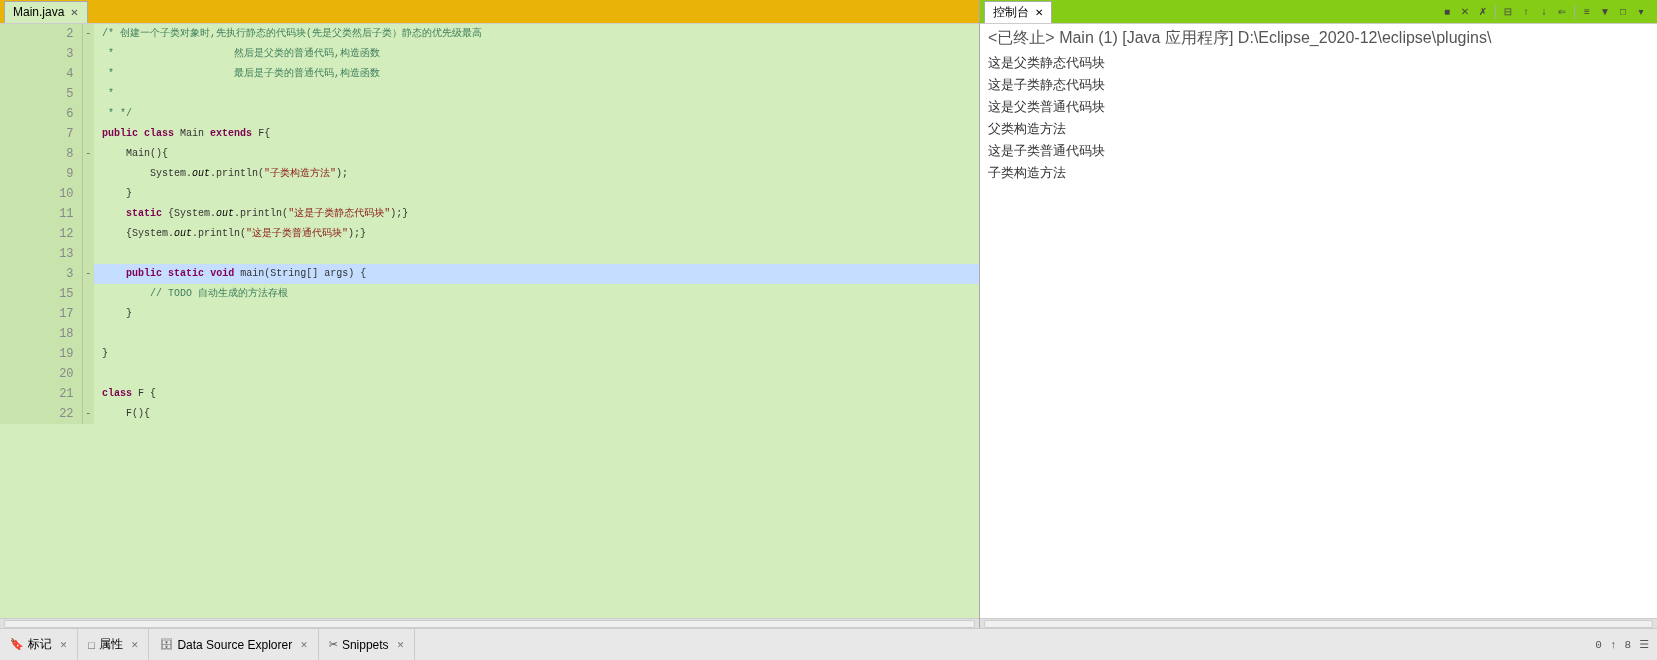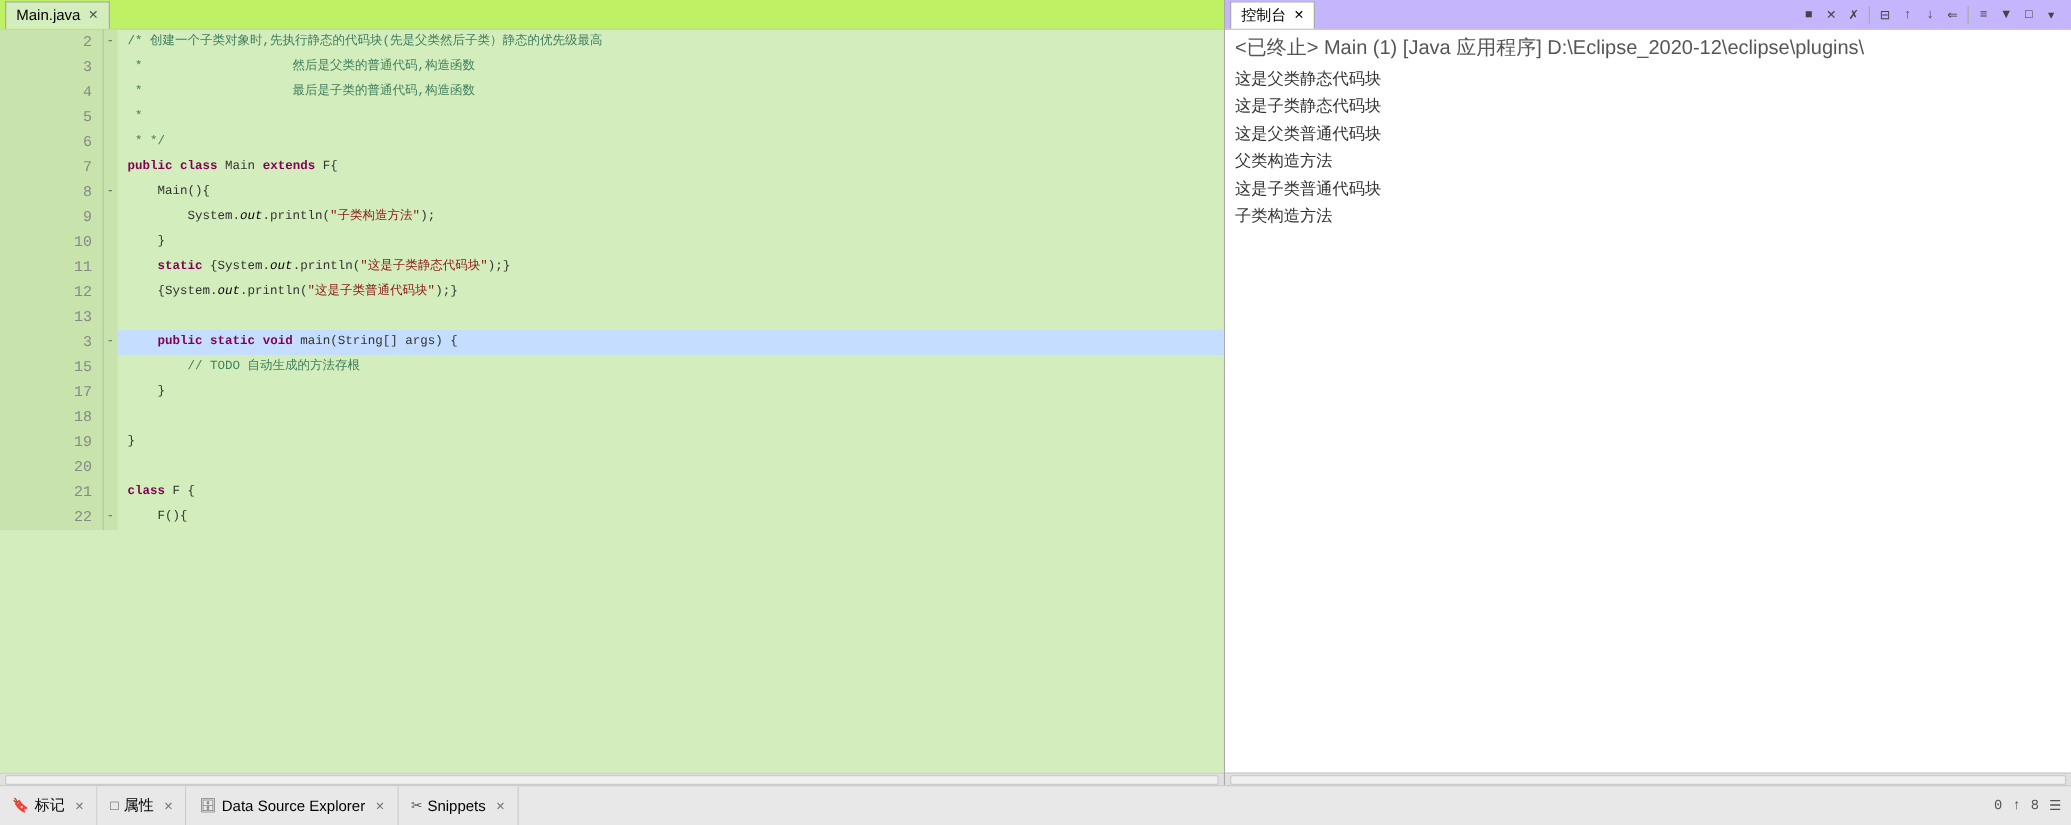--- a/index.html
+++ b/index.html
@@ -33,7 +33,7 @@
     .editor-tab-bar {
       display: flex;
       align-items: center;
-      background: #bef264;
+      background: #eab308;
       border-bottom: 1px solid #ccc;
       height: 24px;
       padding: 0 4px;

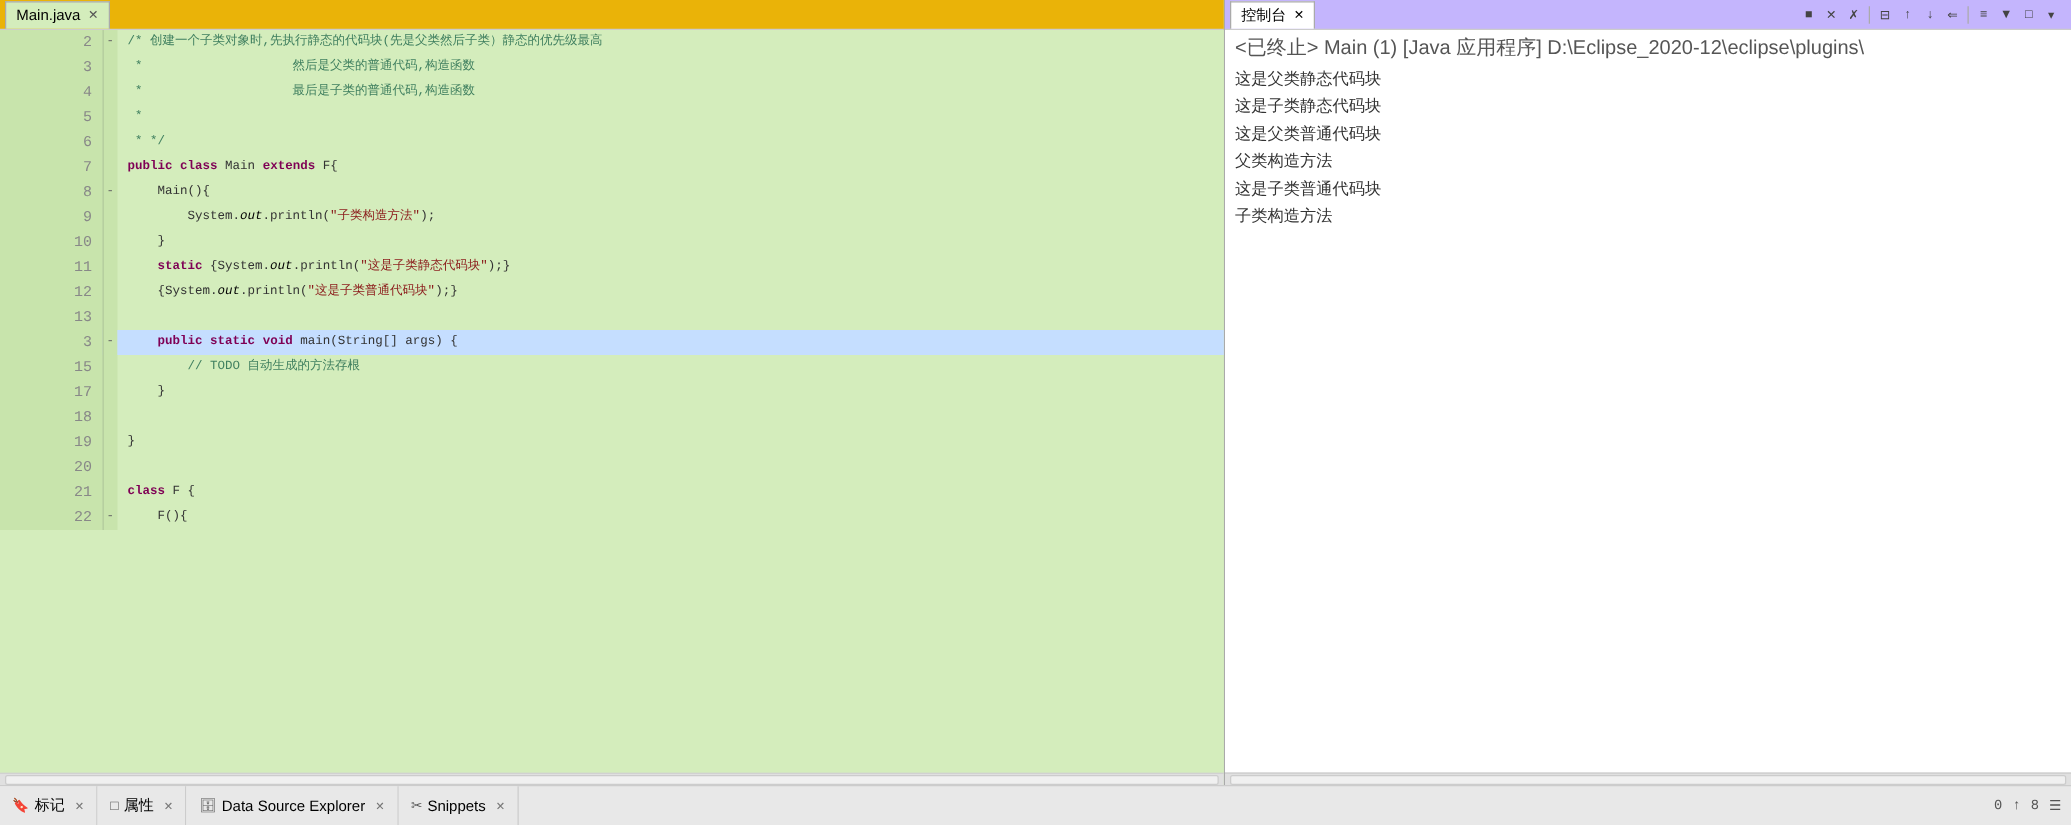--- a/index.html
+++ b/index.html
@@ -128,7 +128,7 @@
     .console-tab-bar {
       display: flex;
       align-items: center;
-      background: #c4b5fd;
+      background: #84cc16;
       border-bottom: 1px solid #ccc;
       height: 24px;
       padding: 0 4px;

